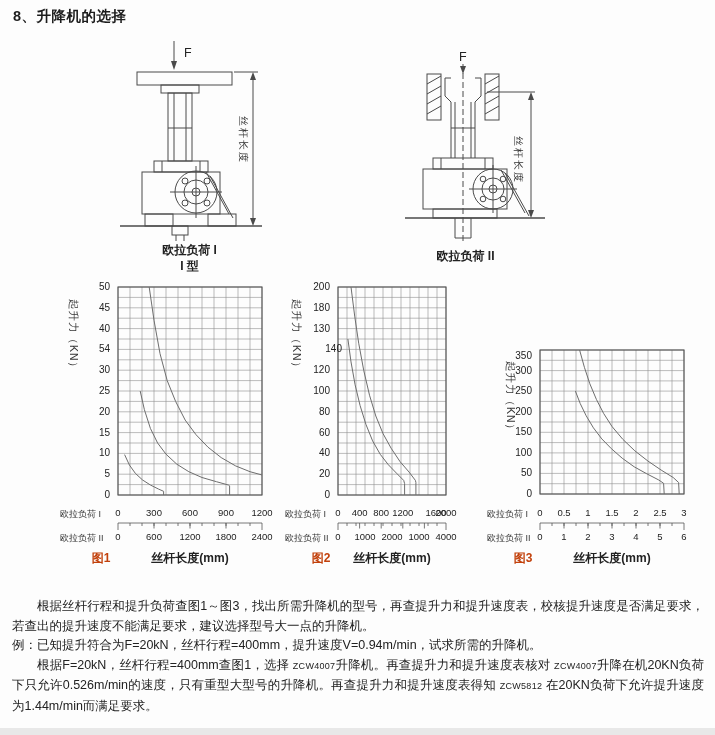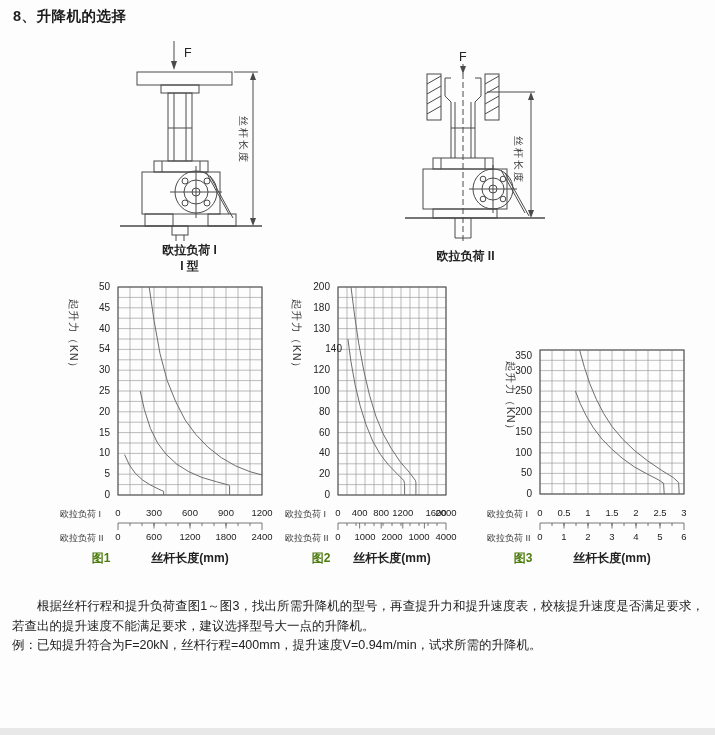--- a/index.html
+++ b/index.html
@@ -19,7 +19,7 @@
   .ytick{position:absolute;font-size:10px;color:#222;text-align:right;}
   .scale-label{position:absolute;font-size:9px;color:#333;white-space:nowrap;}
   .scale-tick{position:absolute;font-size:9.5px;color:#222;text-align:center;white-space:nowrap;}
-  .fig-cap{position:absolute;font-size:12px;font-weight:bold;text-align:center;color:#4d7c0f;}
+  .fig-cap{position:absolute;font-size:12px;font-weight:bold;text-align:center;color:#c2410c;}
   .xcap{position:absolute;font-size:12px;font-weight:bold;text-align:center;color:#222;}
   .paras{position:absolute;left:12px;top:597px;width:692px;font-size:12.5px;line-height:19.5px;
          text-align:justify;color:#222;}

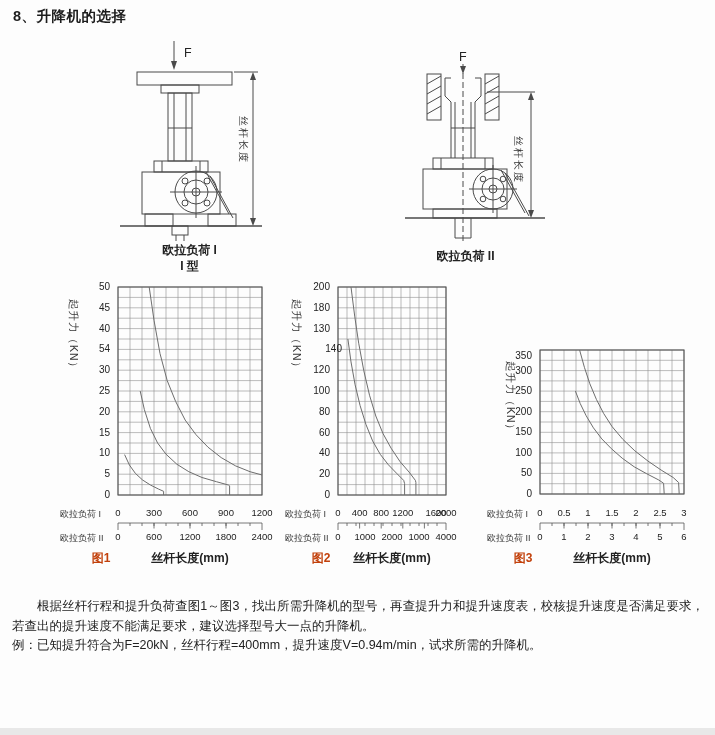--- a/index.html
+++ b/index.html
@@ -247,6 +247,7 @@
 <div class="paras">
   <p class="indent">根据丝杆行程和提升负荷查图1～图3，找出所需升降机的型号，再查提升力和提升速度表，校核提升速度是否满足要求，若查出的提升速度不能满足要求，建议选择型号大一点的升降机。</p>
   <p>例：已知提升符合为F=20kN，丝杆行程=400mm，提升速度V=0.94m/min，试求所需的升降机。</p>
+  <p class="indent"><span>根据F=20kN，丝杆行程=400mm查图1，选择 </span><span class="model">ZCW4007</span><span>升降机。再查提升力和提升速度表核对 </span><span class="model">ZCW4007</span><span>升降在机20KN负荷下只允许0.526m/min的速度，只有重型大型号的升降机。再查提升力和提升速度表得知 </span><span class="model">ZCW5812</span><span> 在20KN负荷下允许提升速度为1.44m/min而满足要求。</span></p>
 </div>
 
 <div class="bottom-strip"></div>

